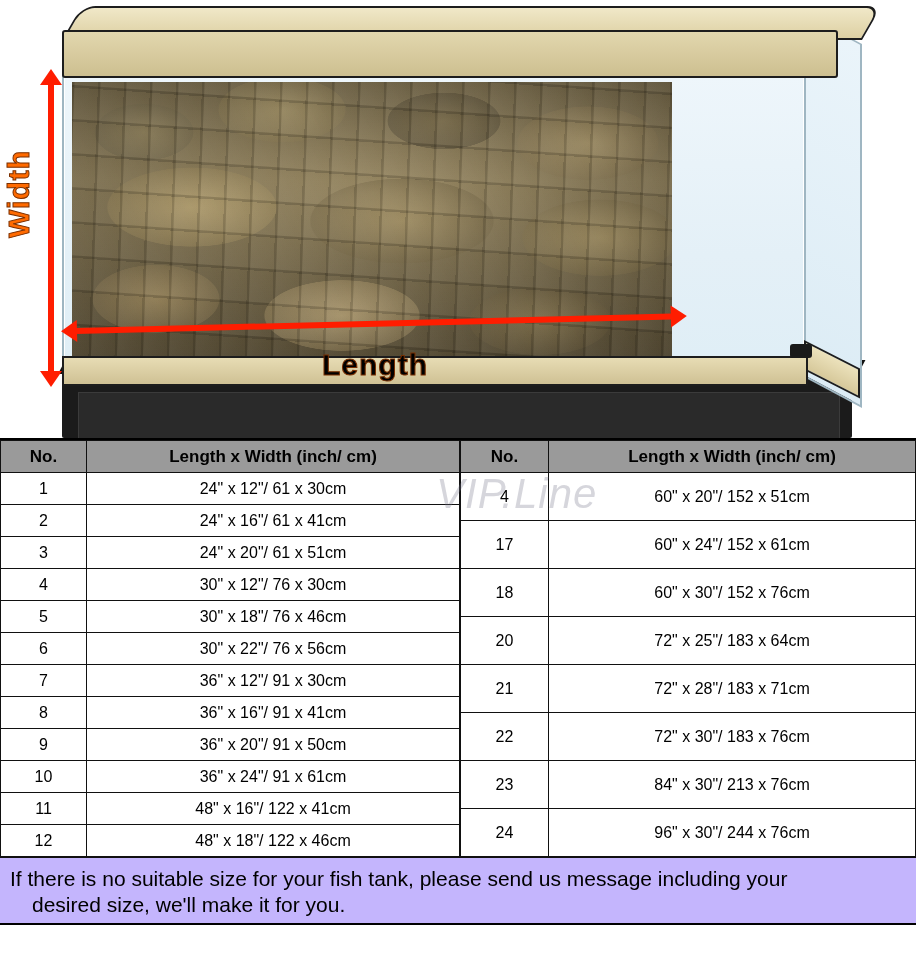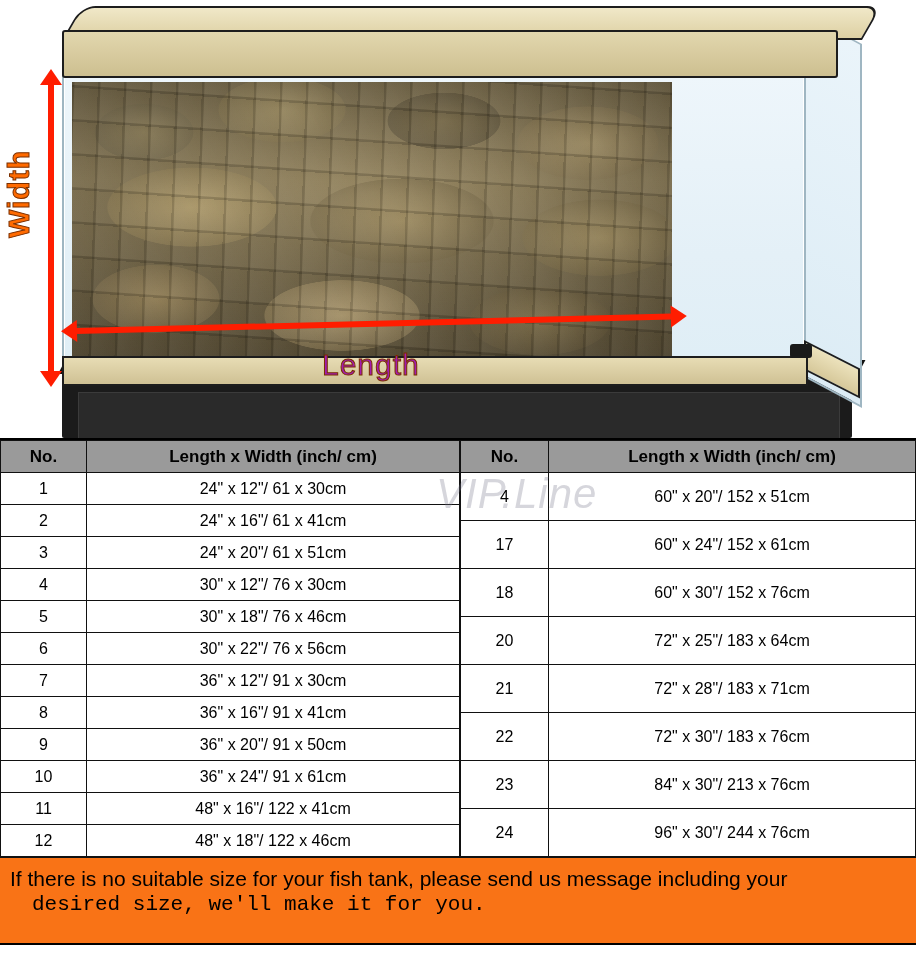--- a/index.html
+++ b/index.html
@@ -230,8 +230,8 @@
     left: 322px;
     top: 348px;
     font-size: 30px;
-    font-weight: normal;
-    color: #a21caf;
+    font-weight: bold;
+    color: #000000;
     -webkit-text-stroke: 1px #7a2f00;
     letter-spacing: 1px;
   }

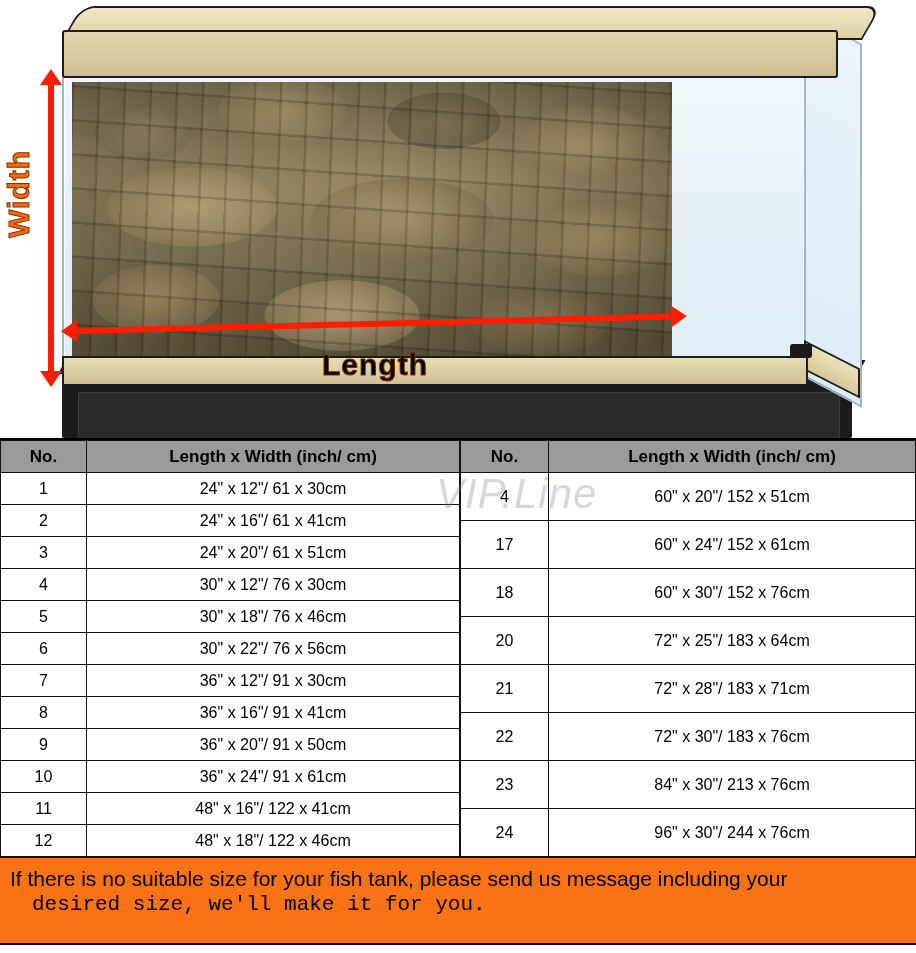--- a/index.html
+++ b/index.html
@@ -285,12 +285,12 @@
   .note {
     border-top: 1px solid #111;
     border-bottom: 2px solid #000;
-    padding: 8px 10px 24px 10px;
+    padding: 8px 10px 4px 10px;
     font-size: 21px;
     line-height: 1.25;
     color: #000;
     text-align: left;
-    background: #f97316;
+    background: #c4b5fd;
   }
   .note-line2 { padding-left: 22px; display: block; font-family: Liberation Mono, monospace; }
   .bottom-pad { height: 18px; background: #fff; }

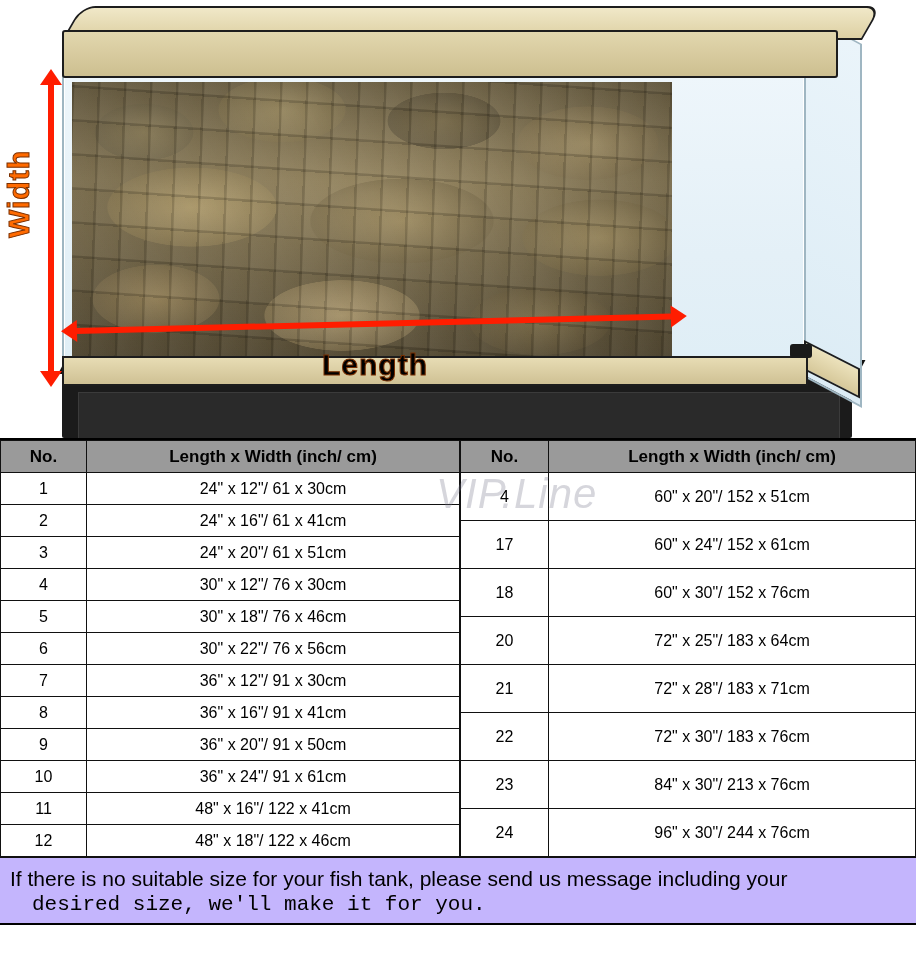--- a/index.html
+++ b/index.html
@@ -292,7 +292,7 @@
     text-align: left;
     background: #c4b5fd;
   }
-  .note-line2 { padding-left: 22px; display: block; font-family: Liberation Mono, monospace; }
+  .note-line2 { padding-left: 22px; display: block; }
   .bottom-pad { height: 18px; background: #fff; }
 </style>
 </head>

